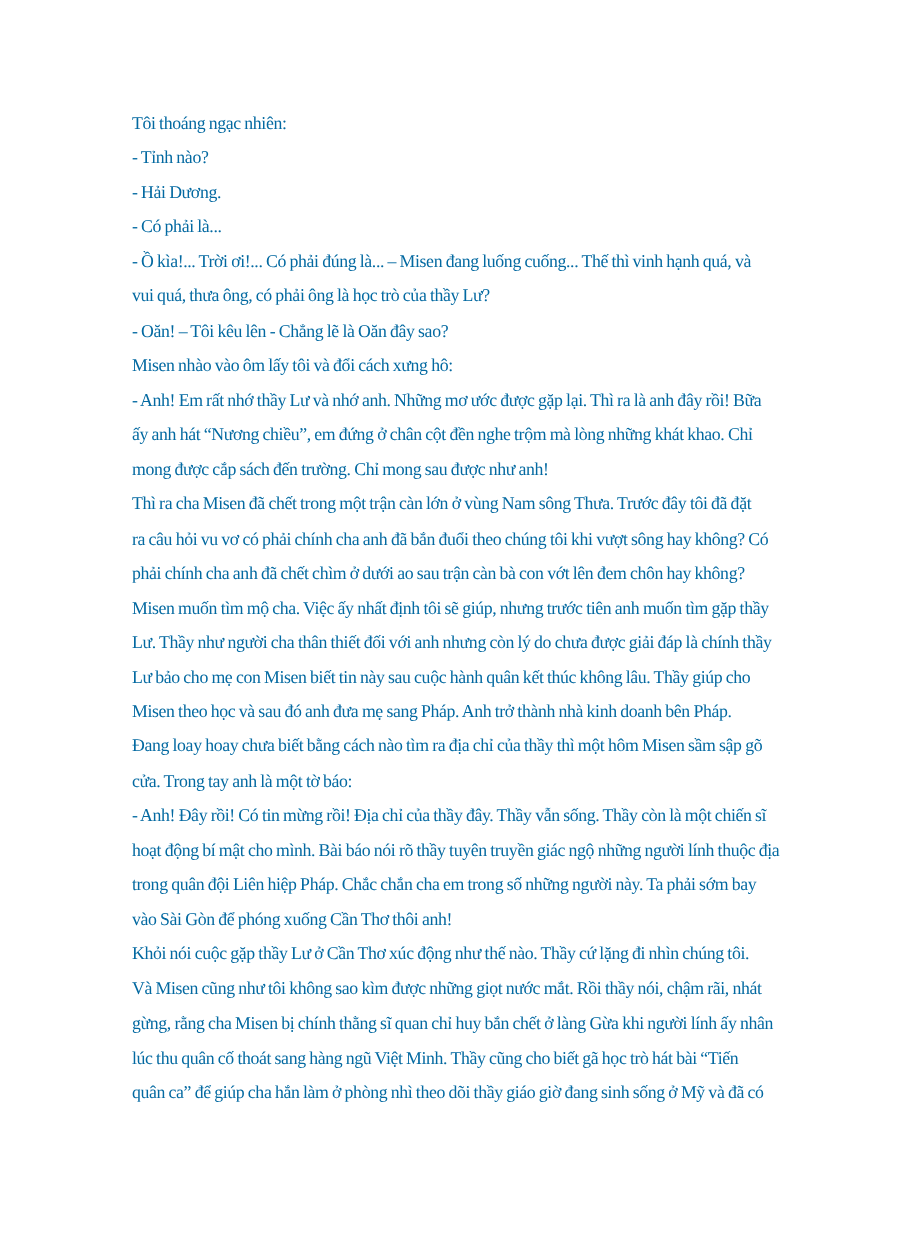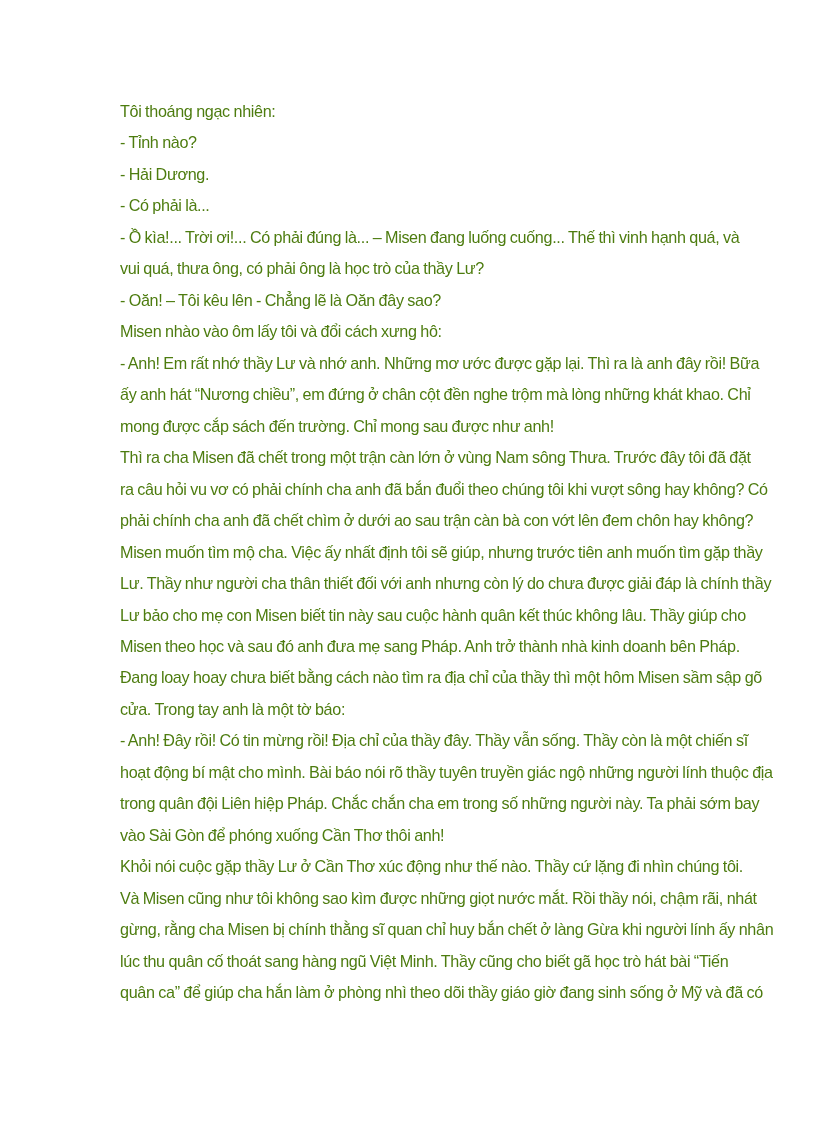--- a/index.html
+++ b/index.html
@@ -26,9 +26,9 @@
       left: 120px;
       top: 96px;
       width: 600px;
-      font-family: Liberation Sans, sans-serif;
+      font-family: Liberation Serif, serif;
       font-size: 16.4px;
-      color: #4d7c0f;
+      color: #0369a1;
       line-height: 31.47px;
     }
     .line {

